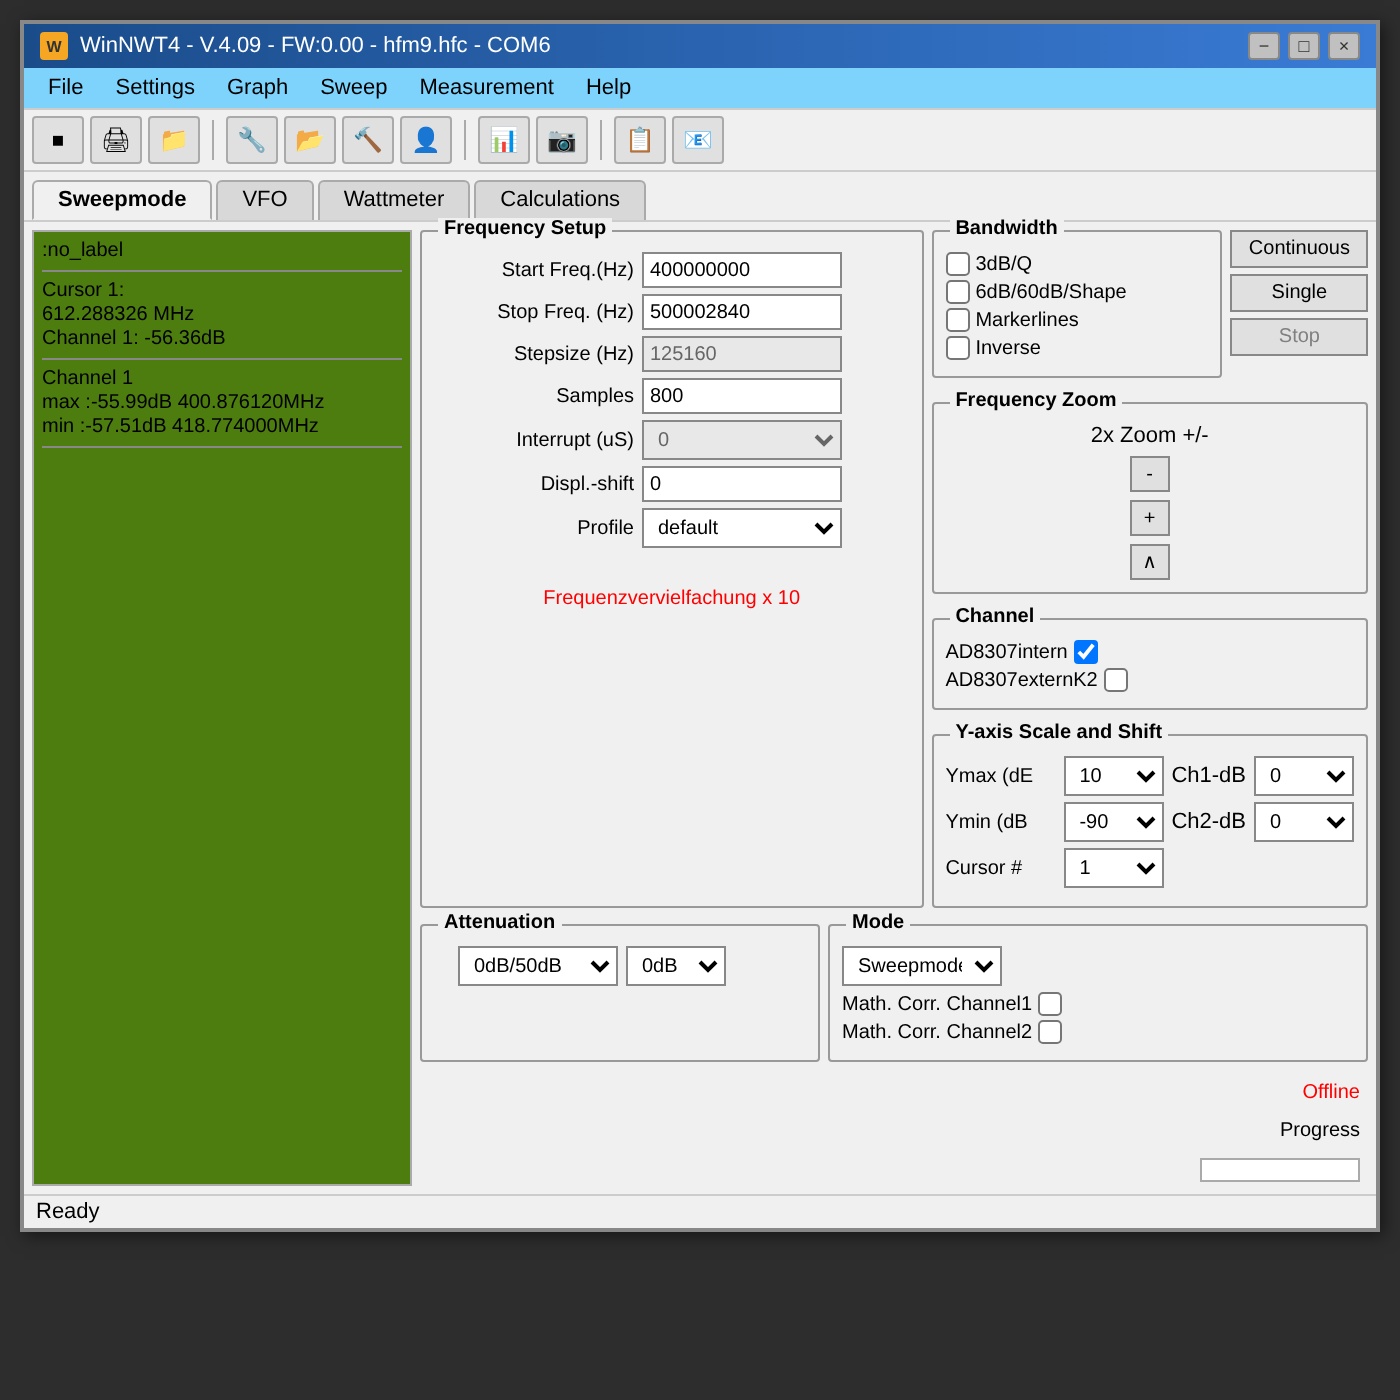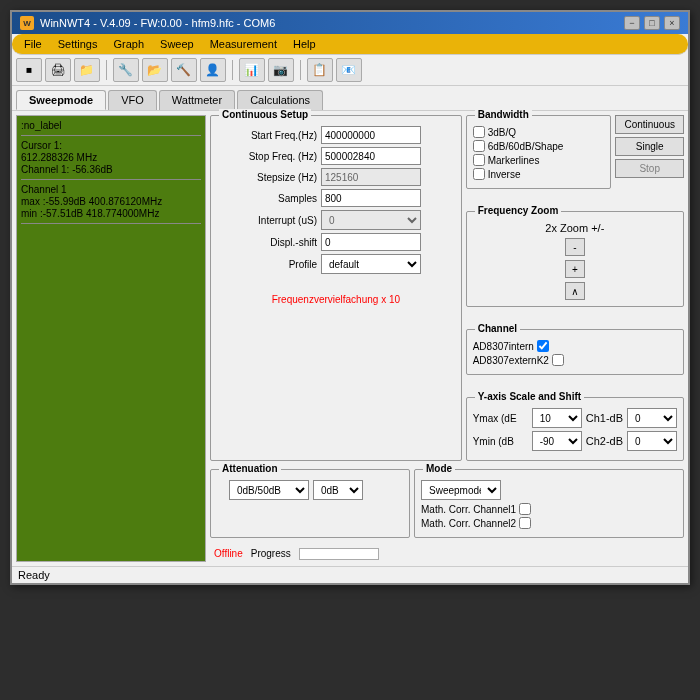--- a/index.html
+++ b/index.html
@@ -60,12 +60,11 @@
       color: #333;
     }
     .menu-bar {
-      background: #eab308;
+      background: #7dd3fc;
       border-bottom: 1px solid #ccc;
       padding: 2px 4px;
       display: flex;
       gap: 0;
-      border-radius: 10px;
     }
     .menu-item {
       padding: 2px 8px;

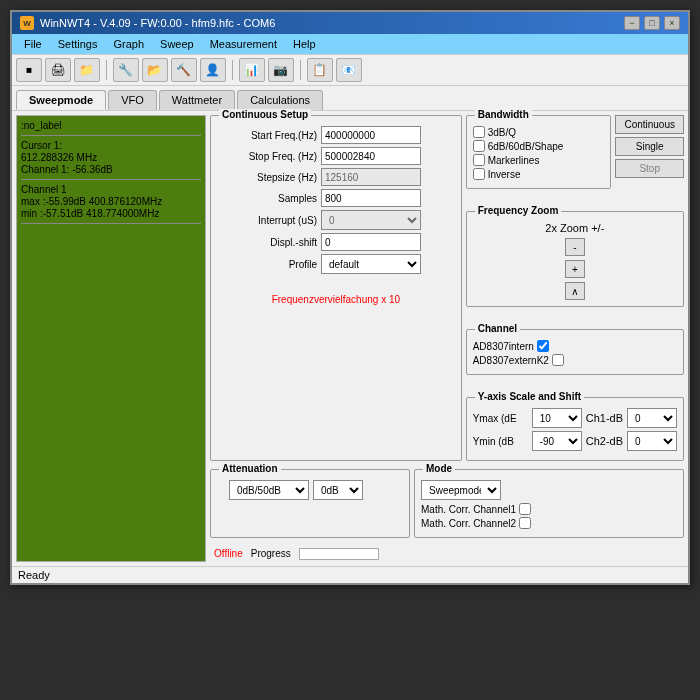--- a/index.html
+++ b/index.html
@@ -359,7 +359,7 @@
       <div style="display:flex; gap:4px;">
 
         <div class="group-box" style="flex:1;">
-          <span class="group-label">Continuous Setup</span>
+          <span class="group-label">Frequency Setup</span>
           <div class="form-row">
             <span class="form-label">Start Freq.(Hz)</span>
             <input class="form-input wide" type="text" value="400000000" style="">

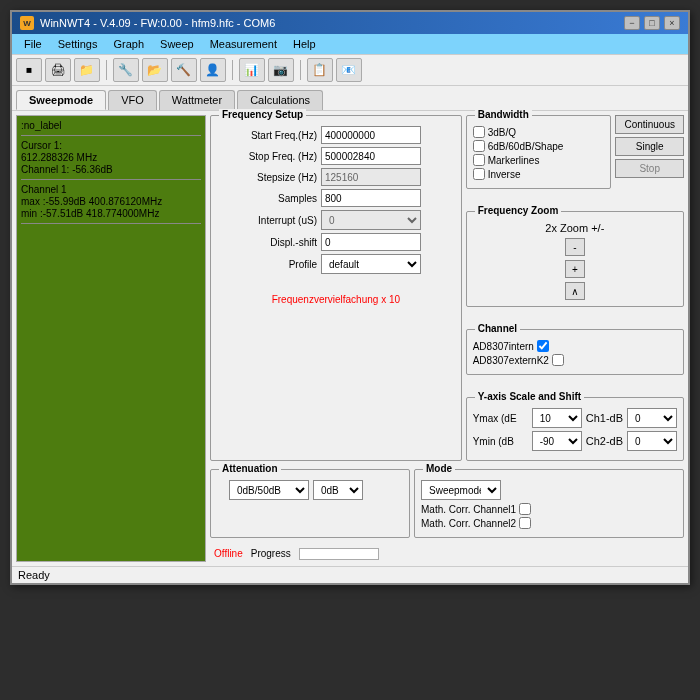--- a/index.html
+++ b/index.html
@@ -395,7 +395,7 @@
           <div class="freq-red">Frequenzvervielfachung x 10</div>
         </div>
 
-        <div style="display:flex; flex-direction:column; gap:18px; min-width:185px;justify-content:space-between;">
+        <div style="display:flex; flex-direction:column; gap:8px; min-width:185px;justify-content:space-between;">
 
           <div style="display:flex; gap:4px;">
             <div class="group-box" style="flex:1;">

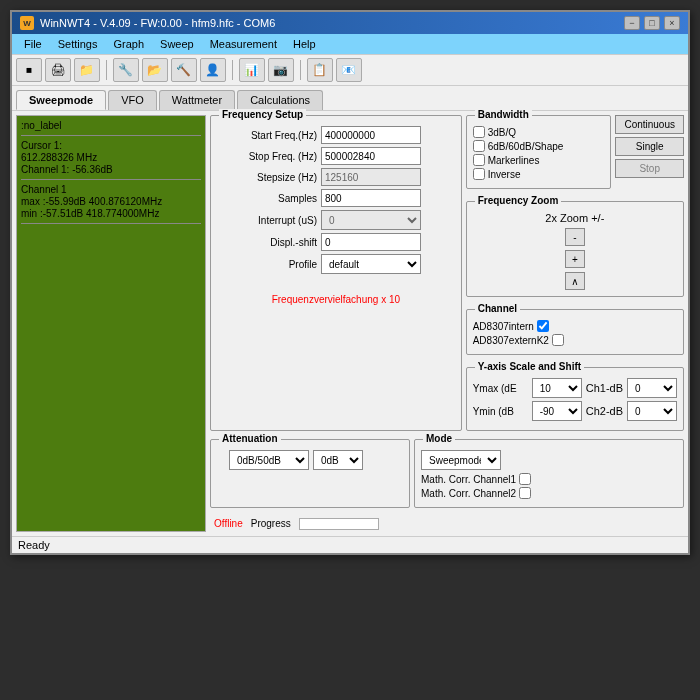--- a/index.html
+++ b/index.html
@@ -468,6 +468,12 @@
                 <option>0</option><option>5</option><option>-5</option>
               </select>
             </div>
+            <div class="y-row">
+              <span class="y-label">Cursor #</span>
+              <select class="form-input small">
+                <option>1</option><option>2</option>
+              </select>
+            </div>
           </div>
         </div>
       </div>

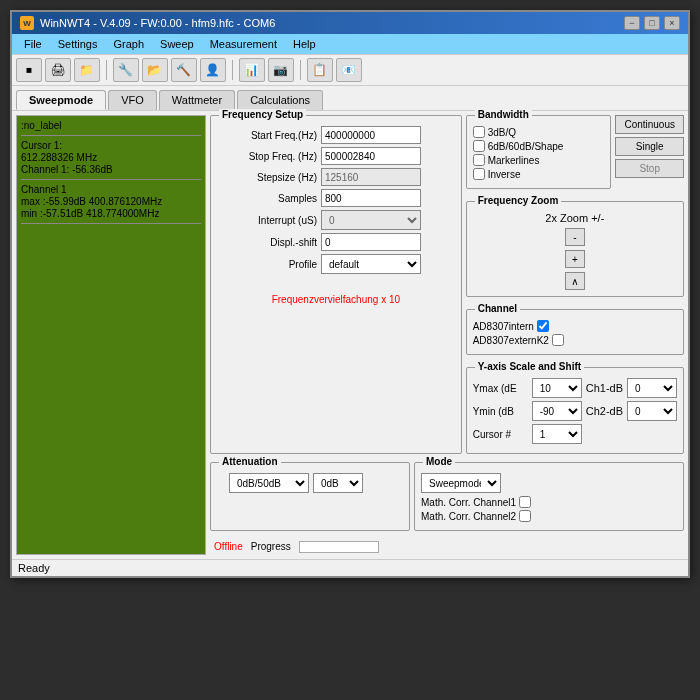--- a/index.html
+++ b/index.html
@@ -276,10 +276,11 @@
     .offline-text { color: red; font-size: 10px; }
     .bottom-row {
       display: flex;
-      align-items: flex-start;
+      align-items: flex-end;
       gap: 8px;
       padding: 2px 4px;
       font-size: 10px;
+      flex-direction: column;
     }
     .progress-label { font-size: 10px; }
     .progress-bar-outer {

